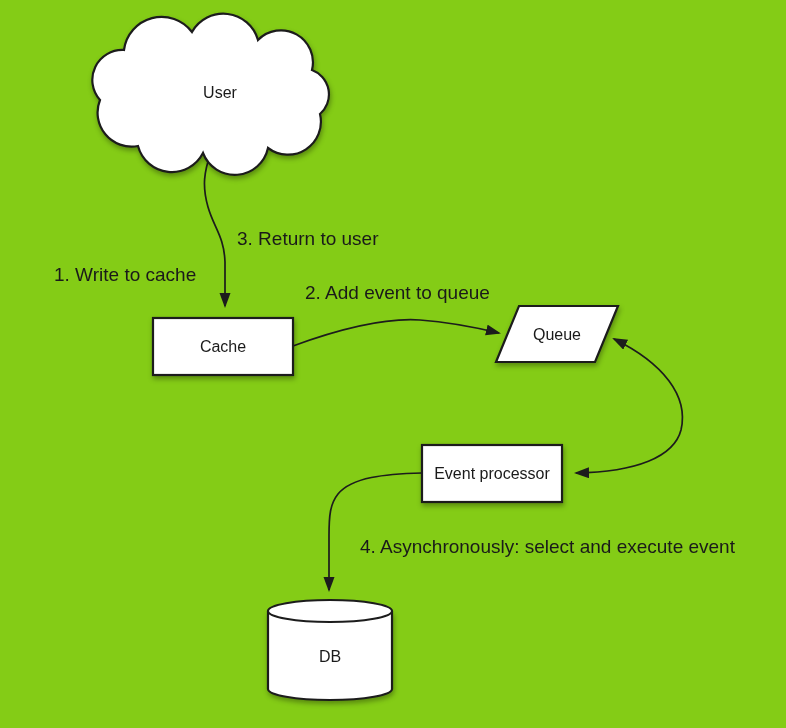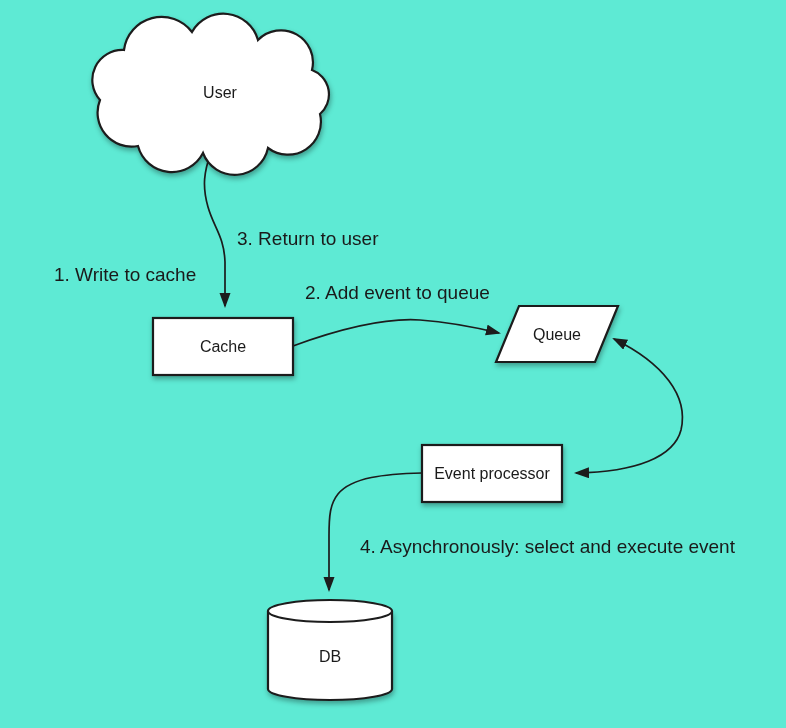--- a/index.html
+++ b/index.html
@@ -12,7 +12,7 @@
     position: relative;
     width: 786px;
     height: 728px;
-    background: #5eead4;
+    background: #84cc16;
     overflow: hidden;
   }
   svg { display: block; }

